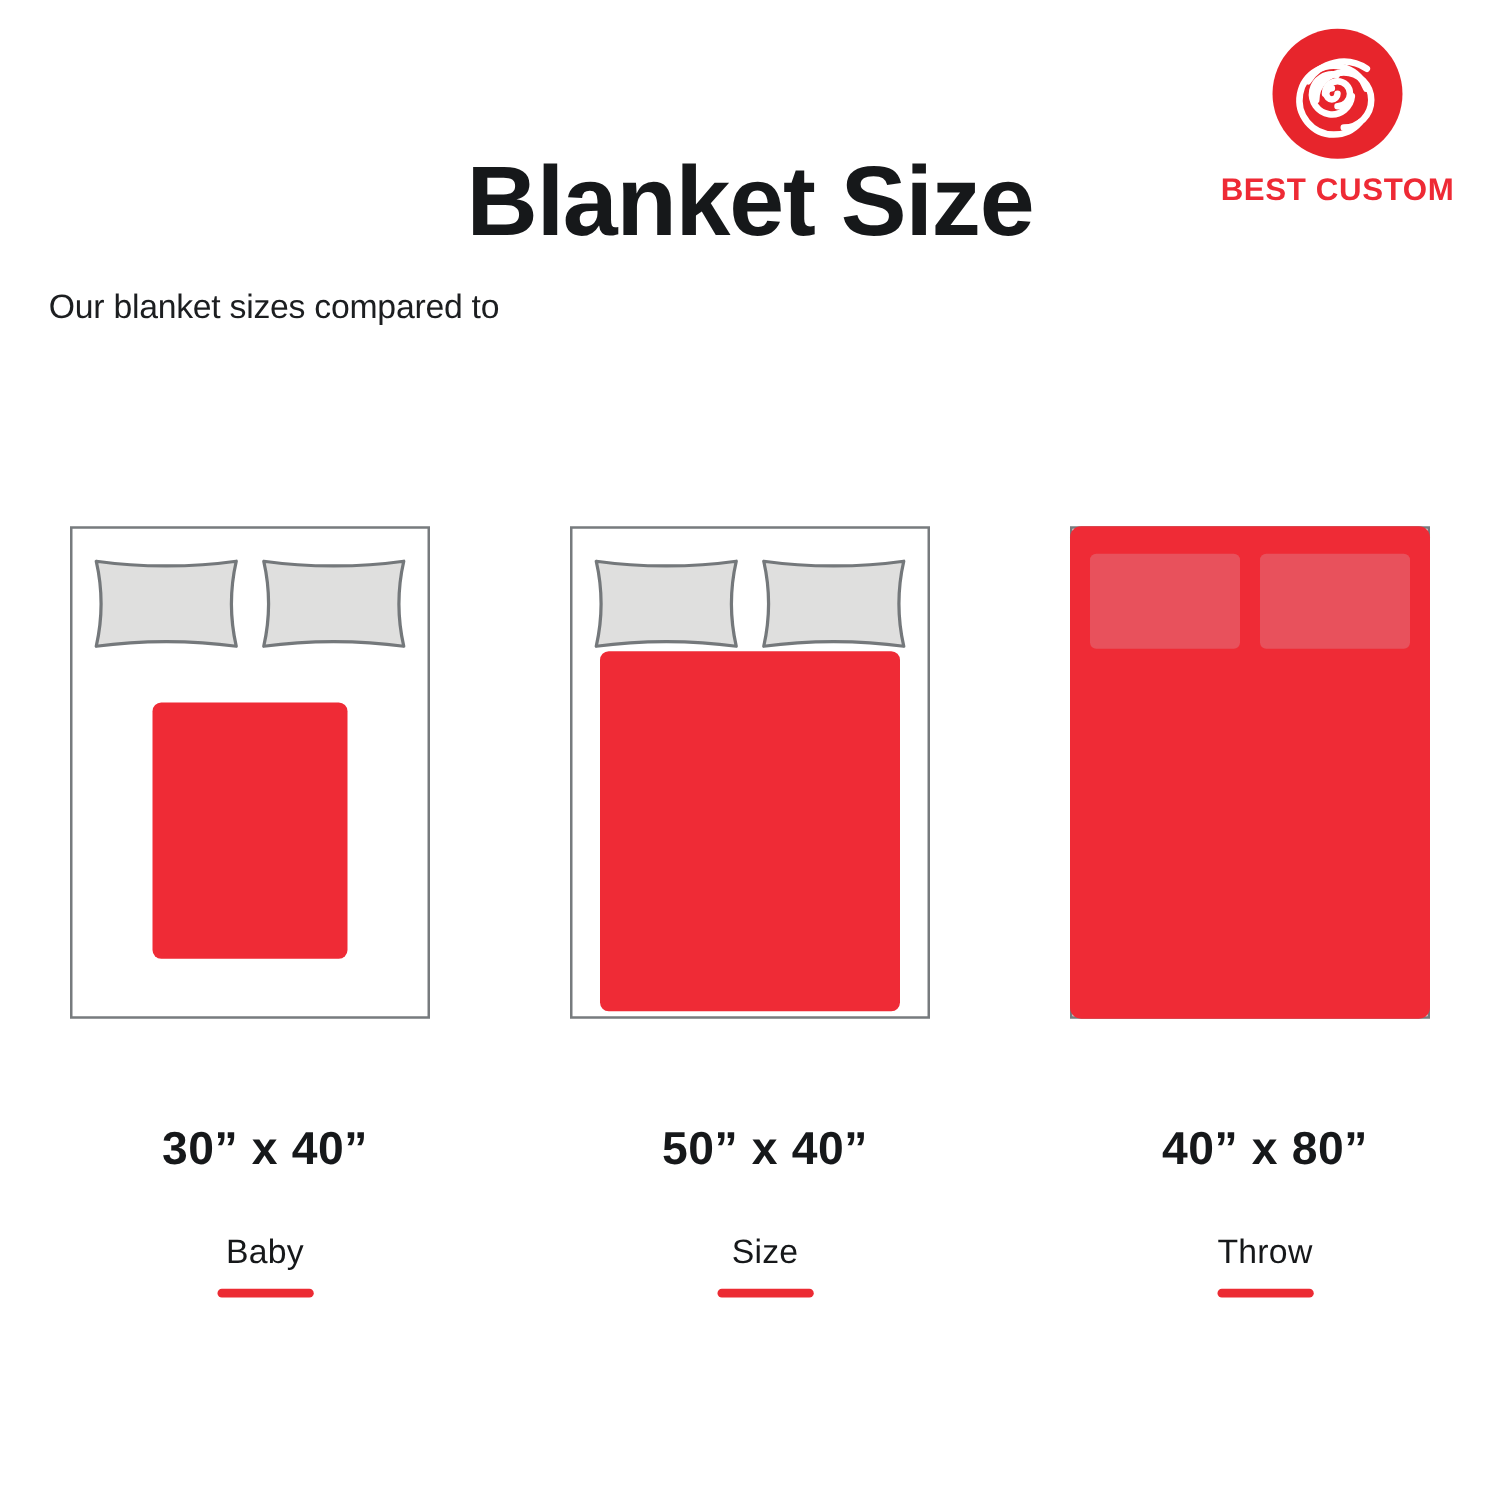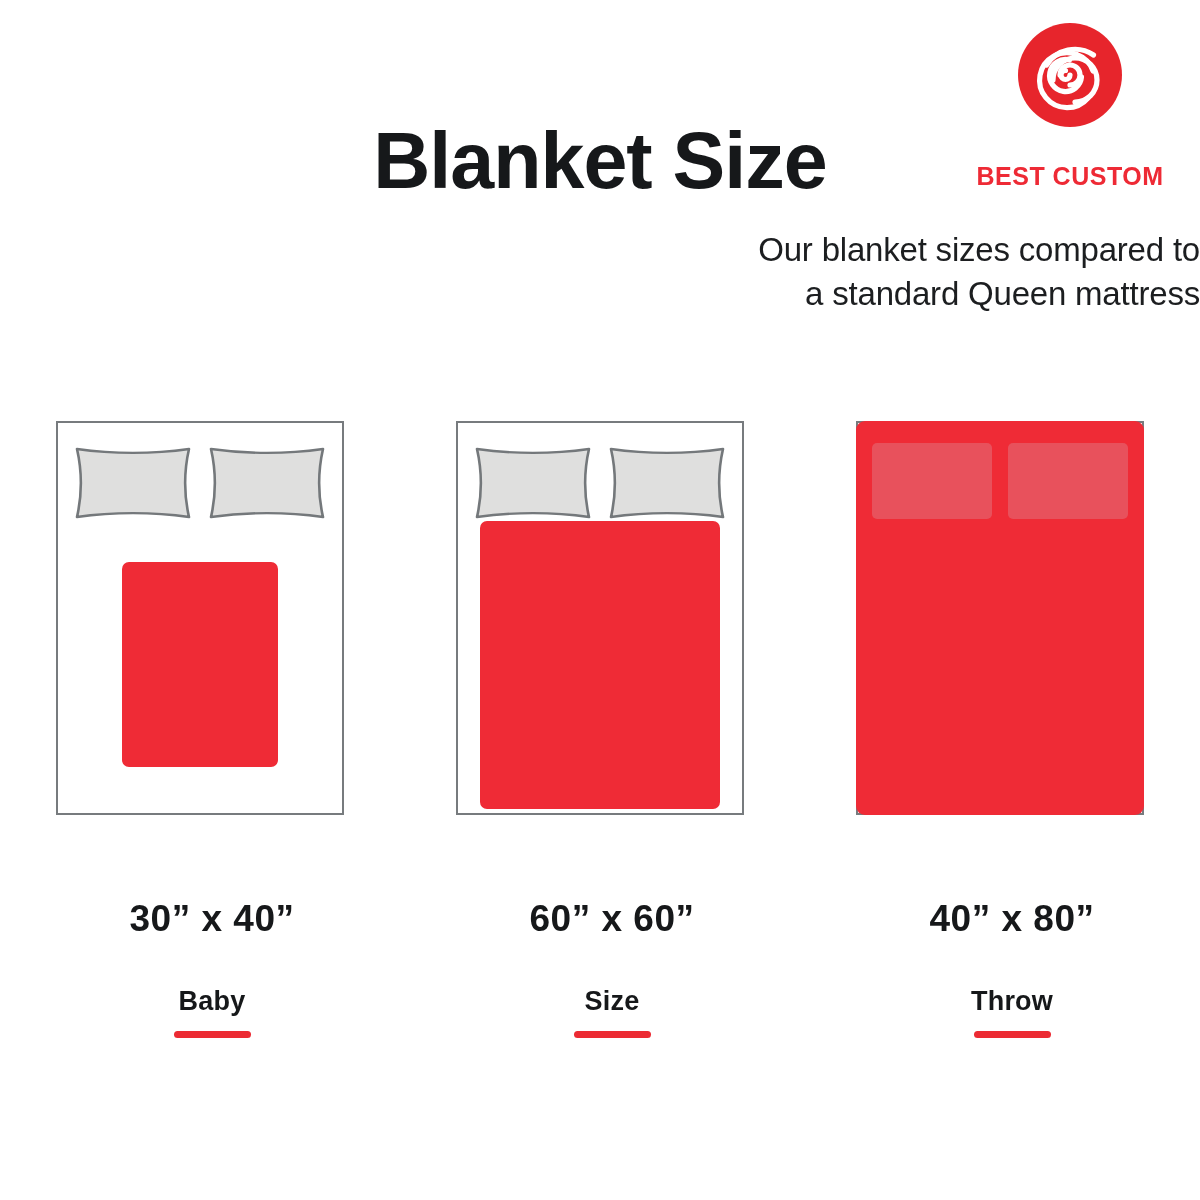--- a/index.html
+++ b/index.html
@@ -28,7 +28,6 @@
     display: flex;
     flex-direction: column;
     align-items: center;
-    gap: 24px;
   }
   .brand-mark {
     width: 114px;

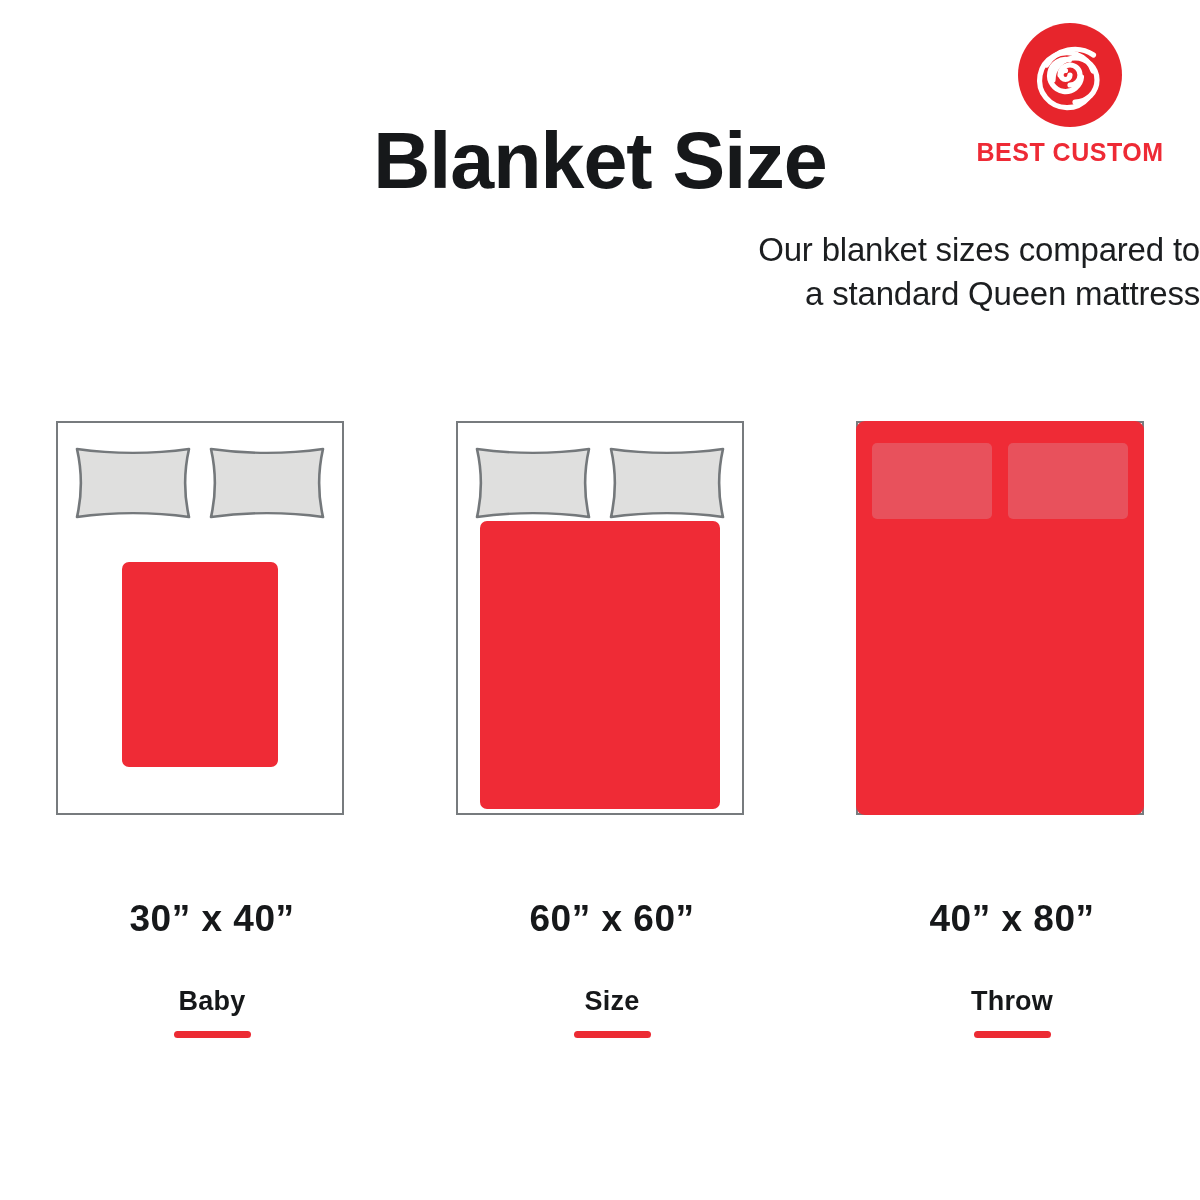--- a/index.html
+++ b/index.html
@@ -63,13 +63,14 @@
     top: 228px;
     left: 0;
     width: 1200px;
-    text-align: right;
-    font-family: "Liberation Sans", sans-serif;
-    font-size: 33px;
+    text-align: left;
+    font-family: "Liberation Sans", sans-serif;
+    font-size: 27px;
     font-weight: 400;
     color: #1c1e20;
     line-height: 1.32;
     letter-spacing: -0.2px;
+    padding-left: 39px;
   }
   .subtitle-line { display: block; }
 

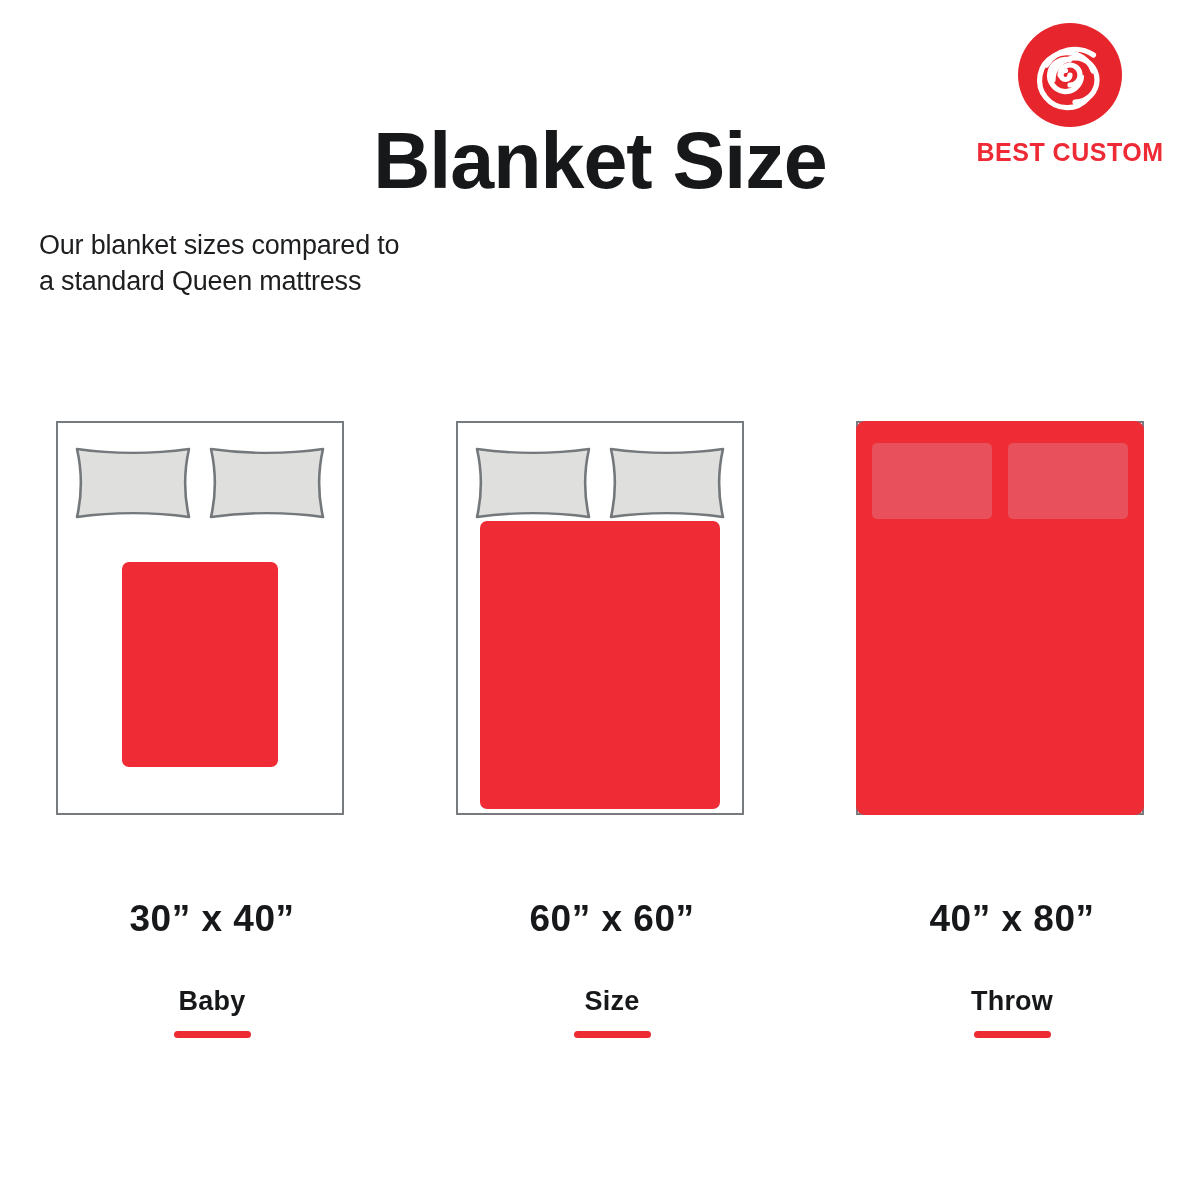--- a/index.html
+++ b/index.html
@@ -223,7 +223,6 @@
   <h1 class="title">Blanket Size</h1>
   <div class="subtitle">
     <span class="subtitle-line">Our blanket sizes compared to</span>
-    <span class="subtitle-line">a standard Queen mattress</span>
   </div>
 
   <div class="beds">

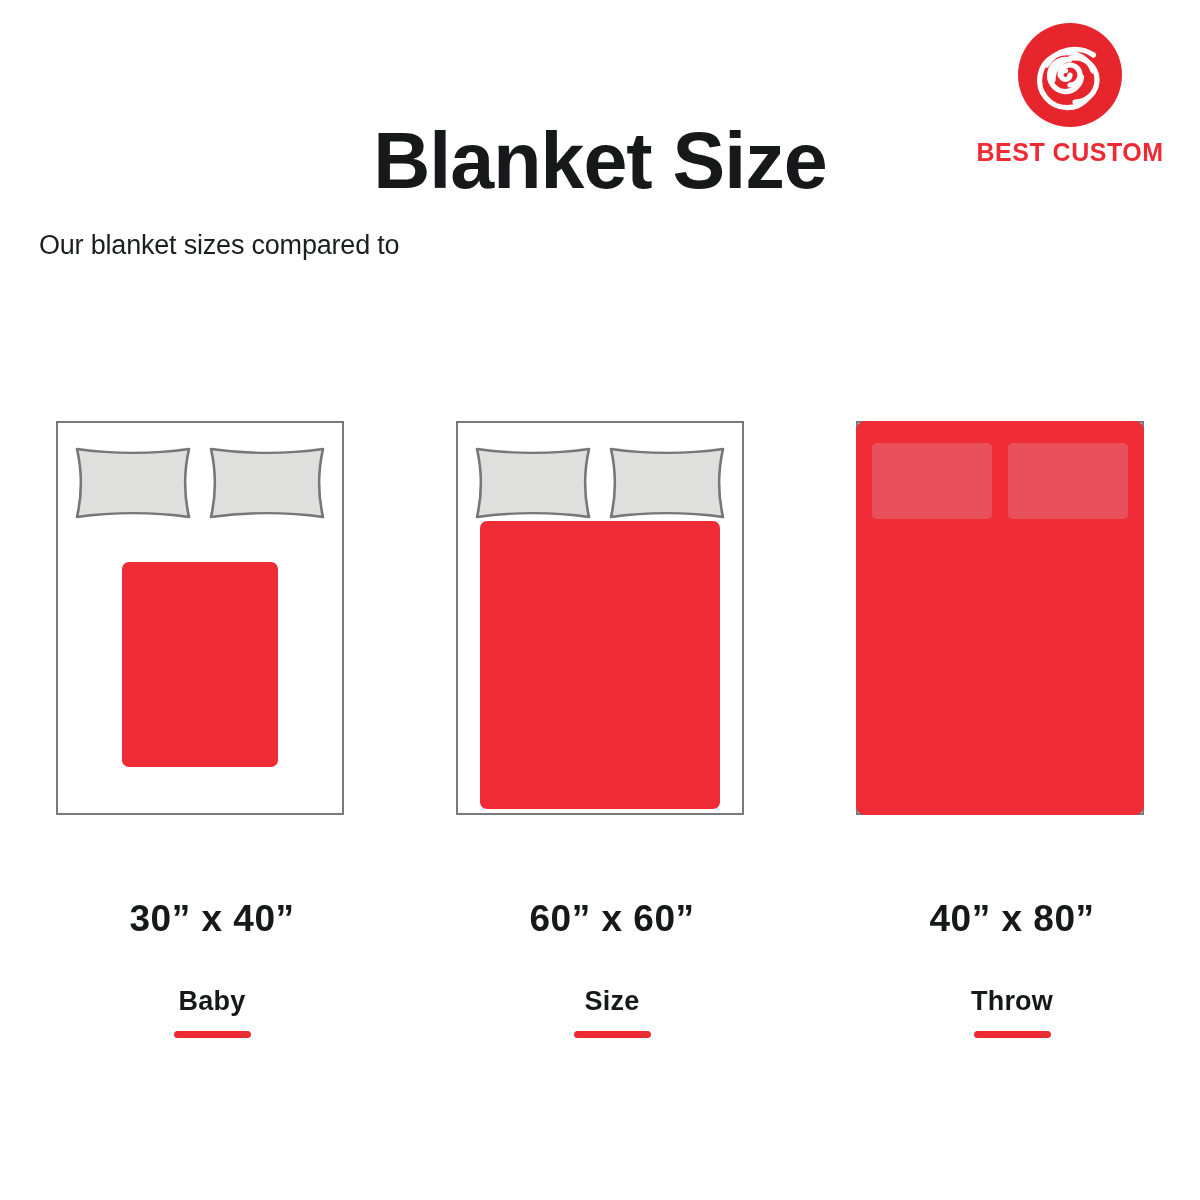--- a/index.html
+++ b/index.html
@@ -277,7 +277,7 @@
     </div>
 
     <div class="caption-col">
-      <div class="dims">60” x 60”</div>
+      <div class="dims">50” x 40”</div>
       <div class="name">Size</div>
       <div class="rule"></div>
     </div>

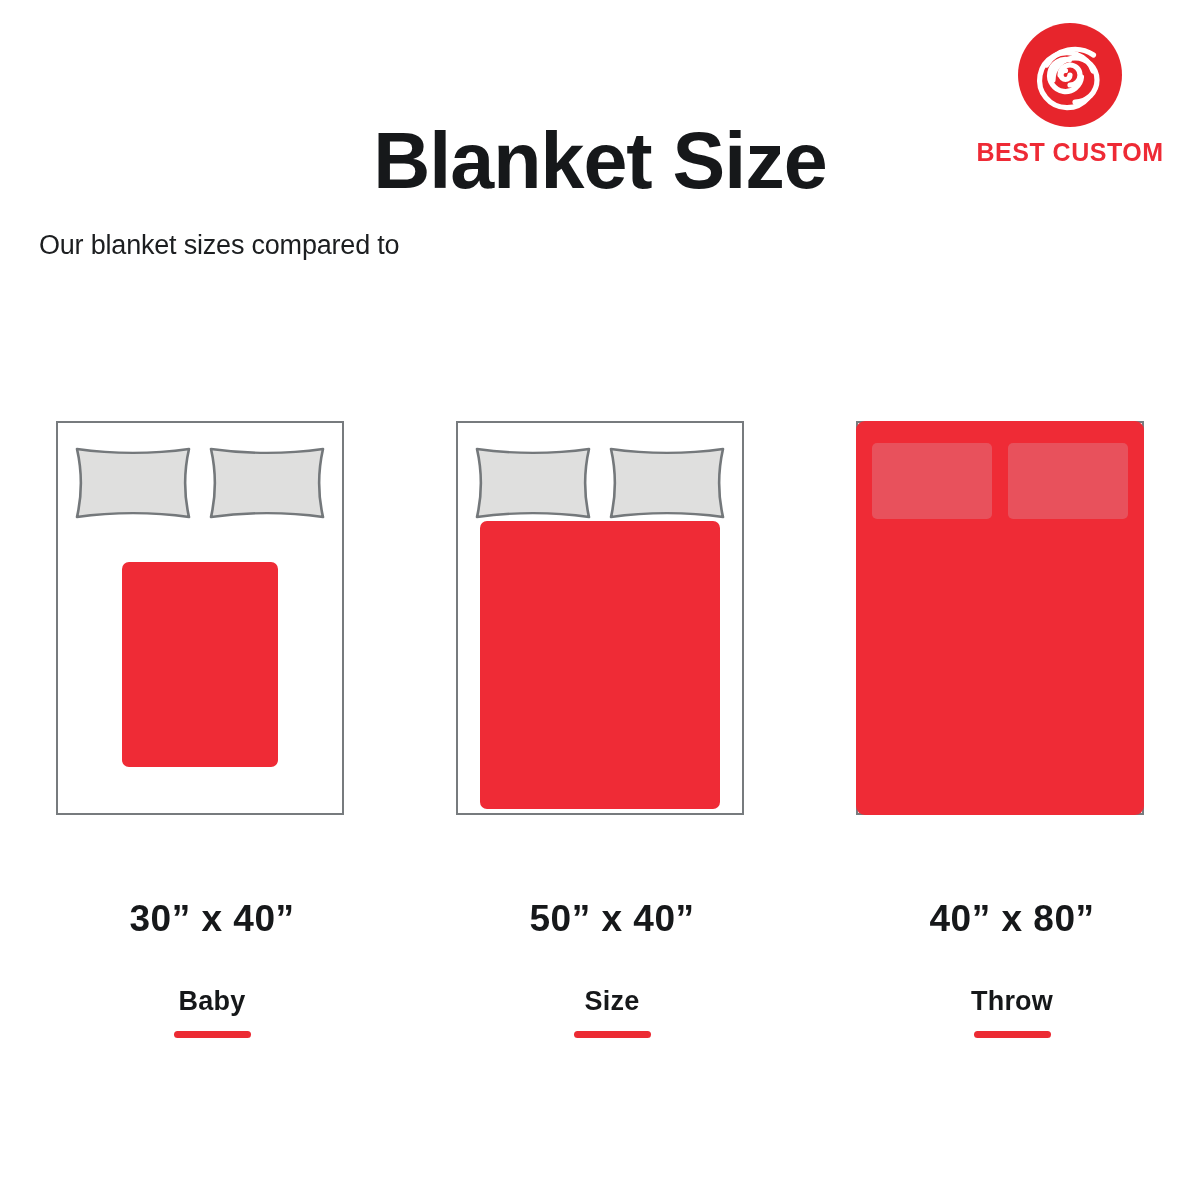--- a/index.html
+++ b/index.html
@@ -188,7 +188,7 @@
     margin-top: 46px;
     font-family: "Liberation Sans", sans-serif;
     font-size: 27px;
-    font-weight: bold;
+    font-weight: normal;
     color: #16181a;
     letter-spacing: 0.2px;
   }

